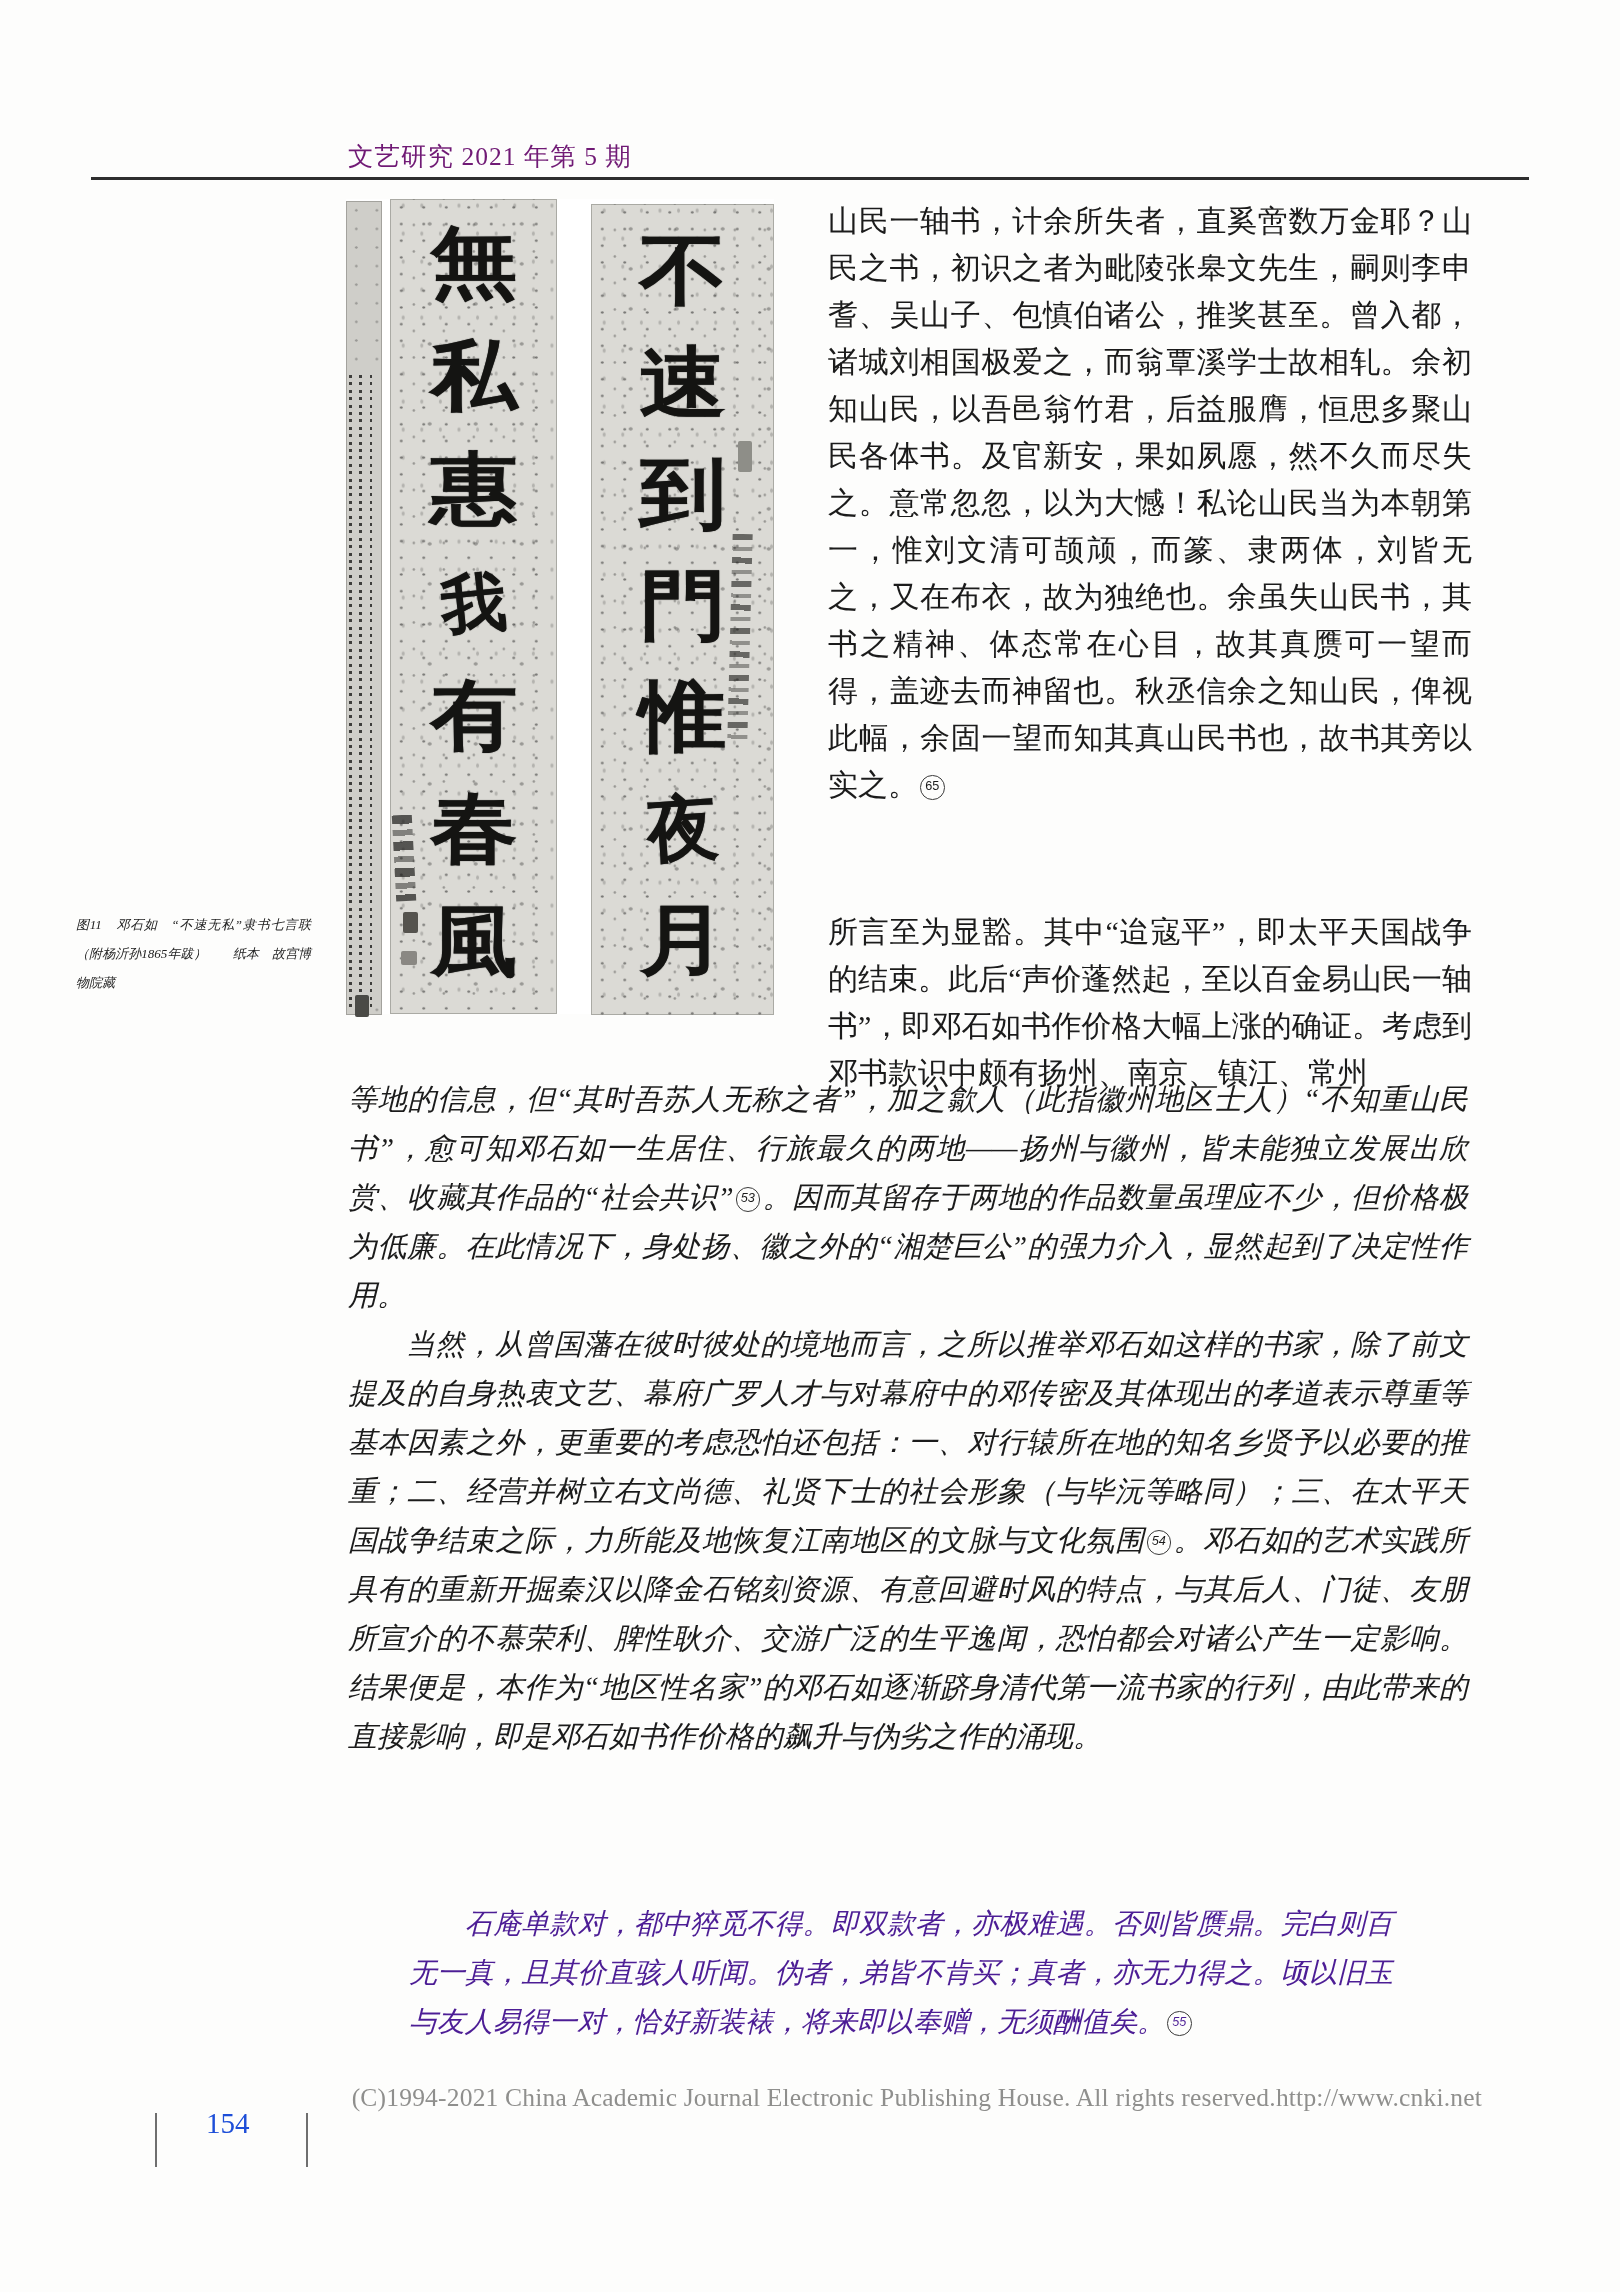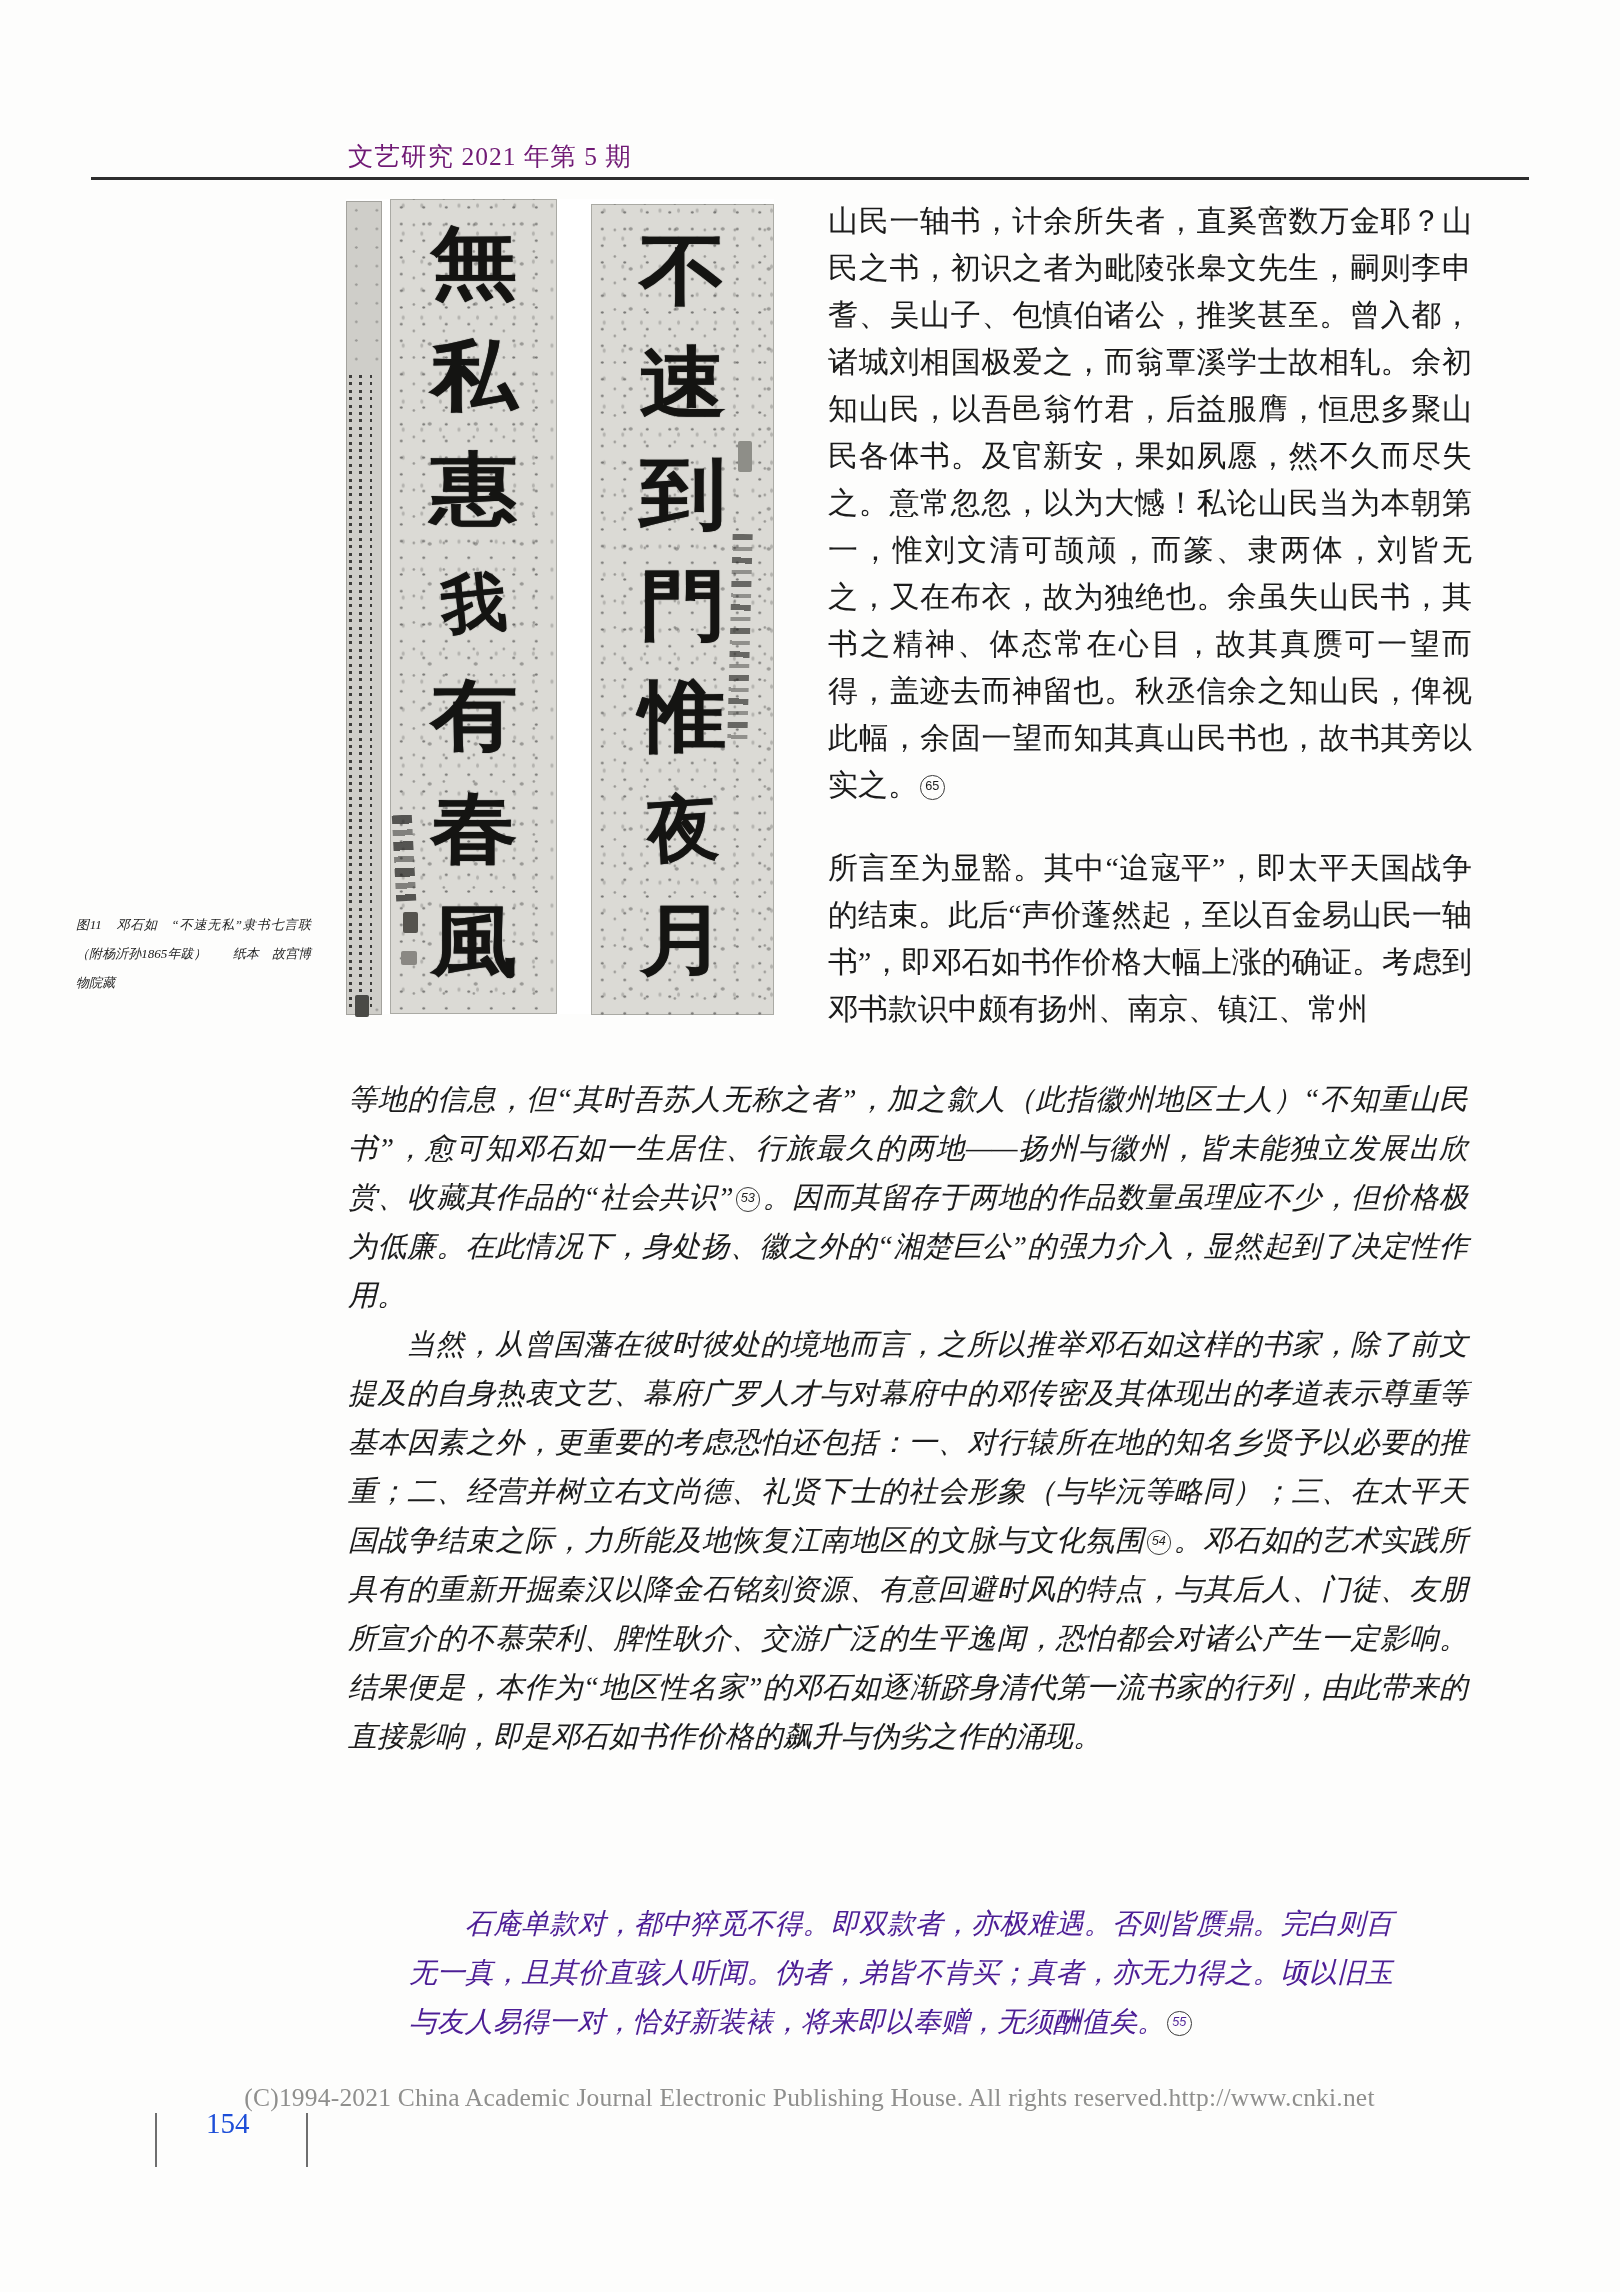--- a/index.html
+++ b/index.html
@@ -99,7 +99,7 @@
     font-size:30px;line-height:47px;text-align:justify;color:#1b1b1b;
   }
   .right-column p{margin:0;}
-  .right-column .para-b{margin-top:36px;}
+  .right-column .para-b{margin-top:100px;}
   .main-text{
     position:absolute;left:348px;top:1075px;width:1120px;
     font-size:29px;line-height:49px;text-align:justify;color:#1b1b1b;

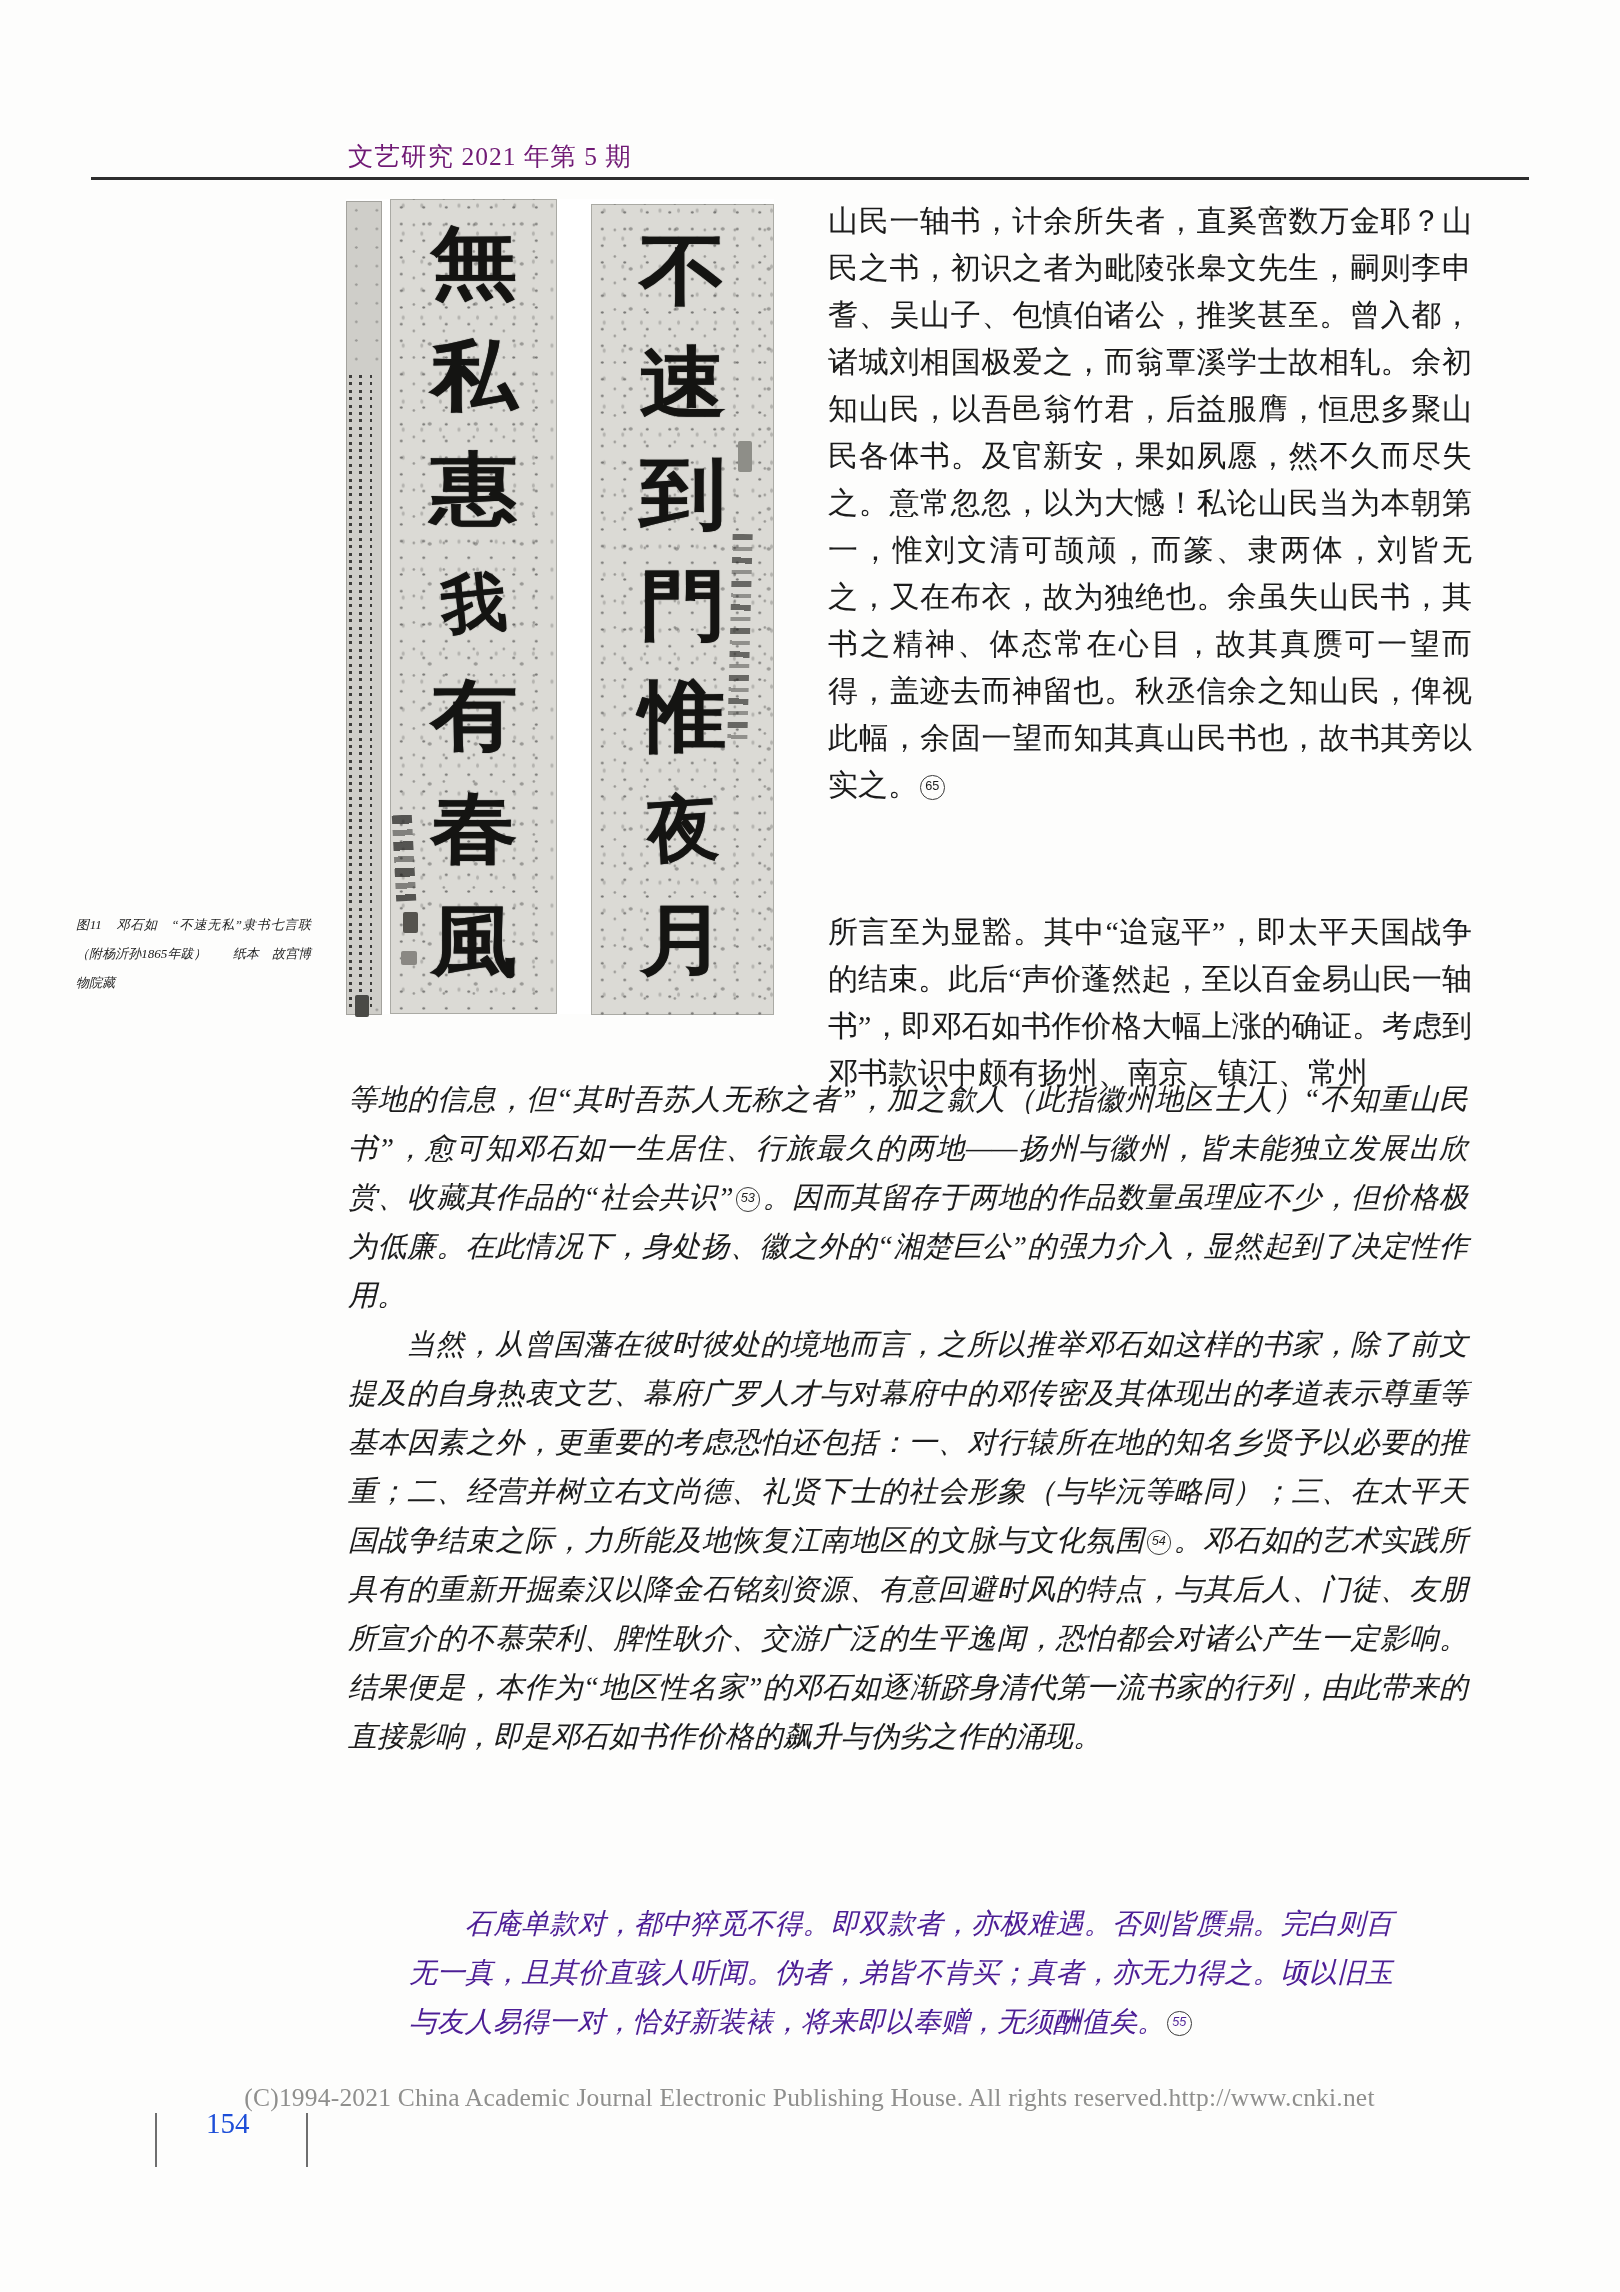--- a/index.html
+++ b/index.html
@@ -122,7 +122,7 @@
   
   .footer-line{
     position:absolute;left:137px;top:2083px;width:1345px;
-    display:flex;justify-content:center;
+    display:flex;justify-content:flex-end;
     font-size:25.5px;color:#8f8f8d;letter-spacing:0.2px;
     font-family:"Liberation Serif","DejaVu Serif",serif;
     white-space:nowrap;

